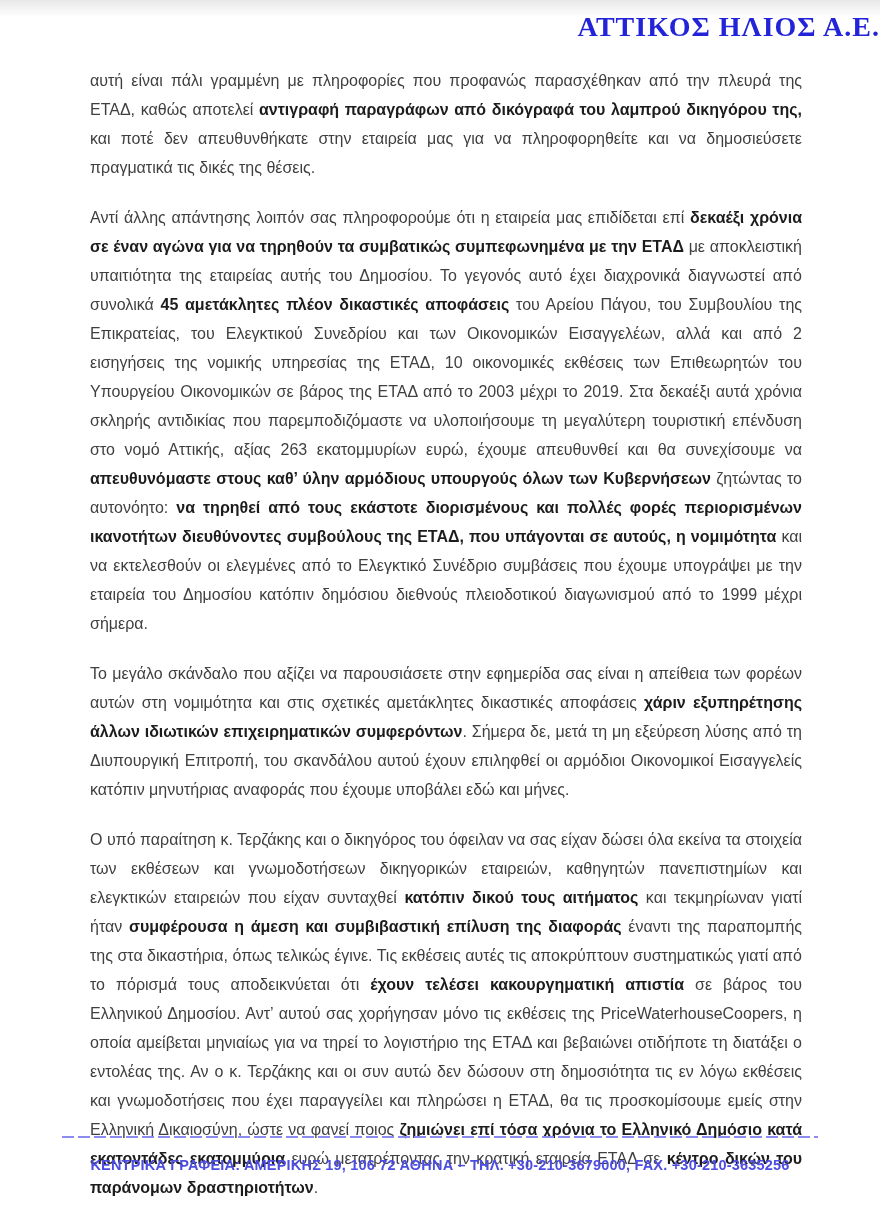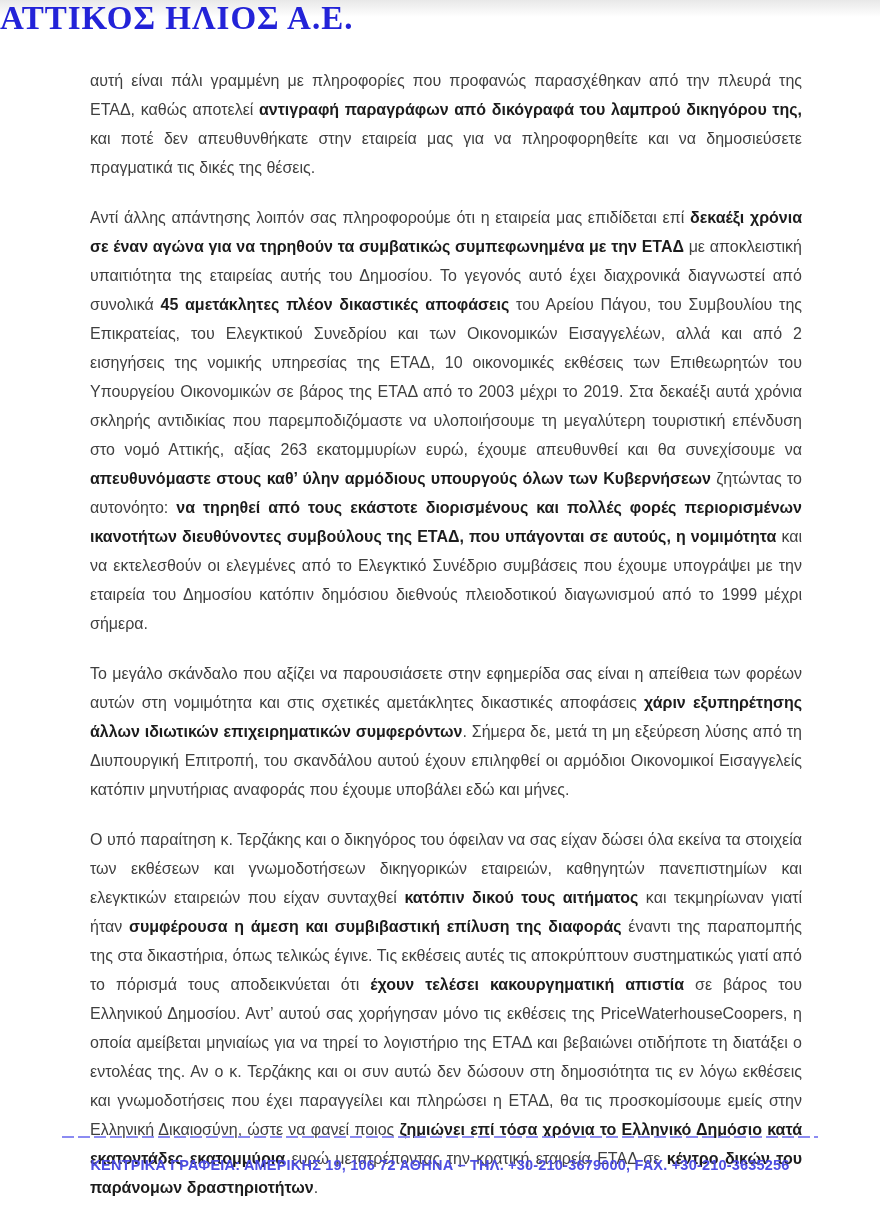--- a/index.html
+++ b/index.html
@@ -20,11 +20,11 @@
   }
   .company-title{
     position:relative;
-    margin:0;
-    text-align:left;
+    margin:0;padding-top:11px;
+    text-align:right;
     font-family:"Liberation Serif","DejaVu Serif",serif;
     font-weight:bold;
-    font-size:33px;
+    font-size:28px;
     letter-spacing:1px;
     color:var(--title-color);
   }

